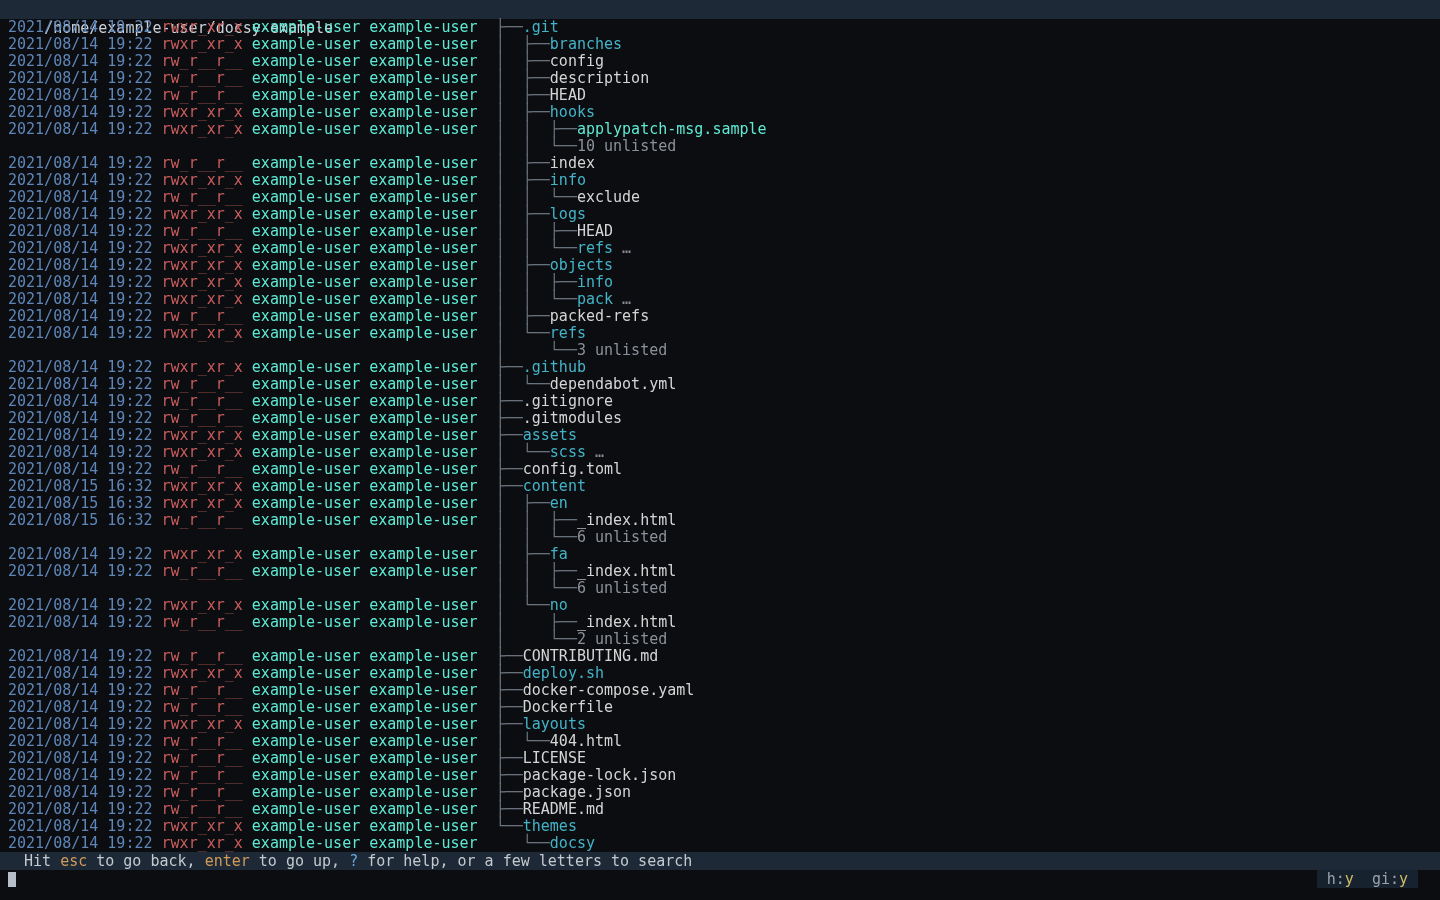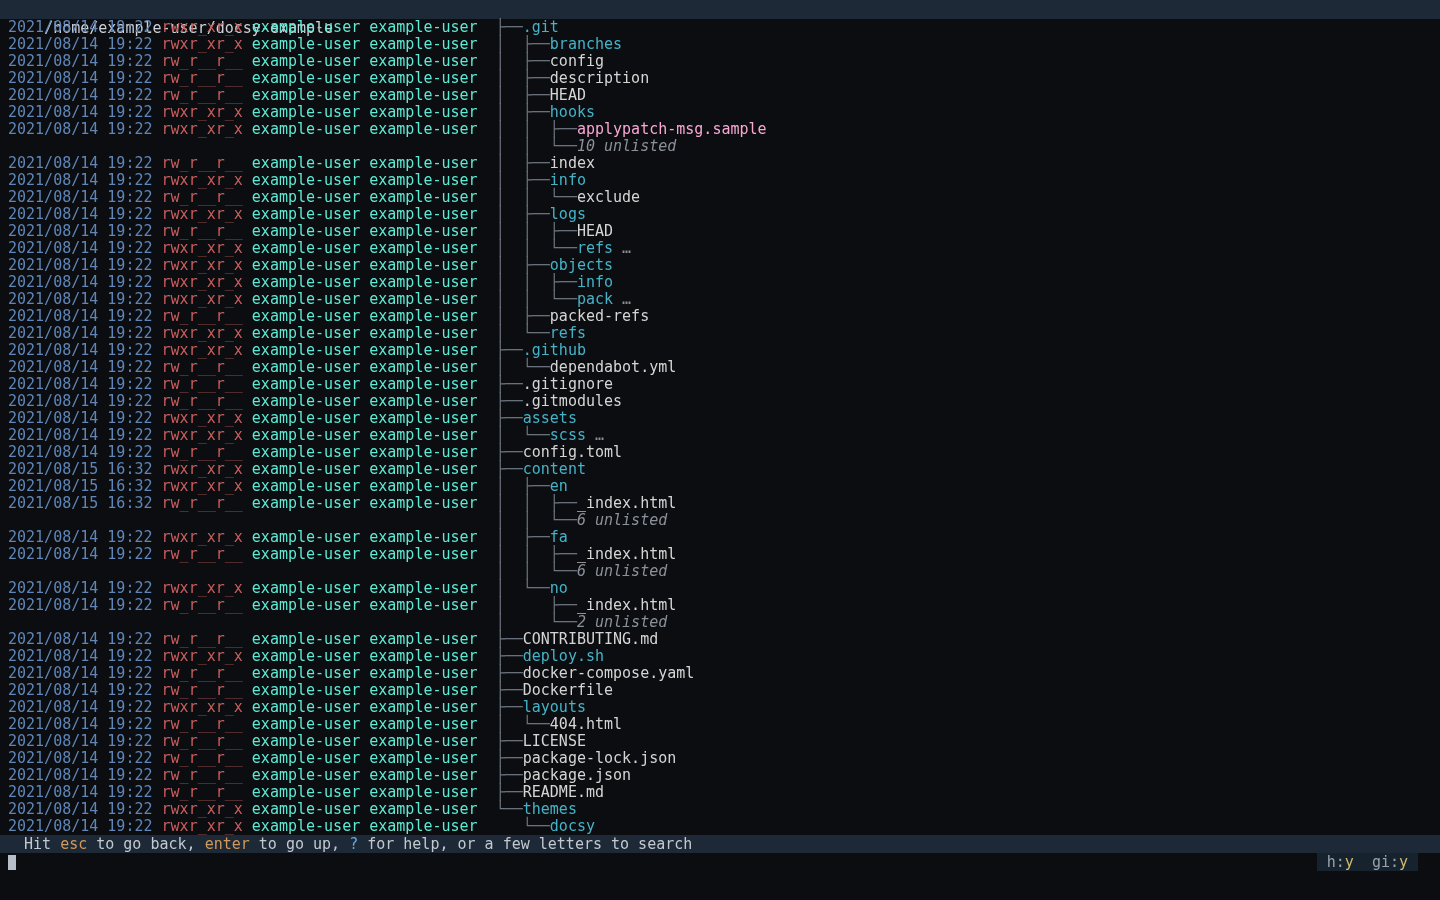--- a/index.html
+++ b/index.html
@@ -19,7 +19,7 @@
   .prefix{color:#6d7681;}
   .c-dir{color:#44b3c7;margin-top:16px;}
   .c-file{color:#d5d5d5;}
-  .c-special{color:#f9a8d4;}
+  .c-special{color:#5eead4;}
   .c-exec{color:#44b3c7;}
   .c-unlisted{color:#8b919a;font-style:italic;}
   .suffix{color:#8b919a;}

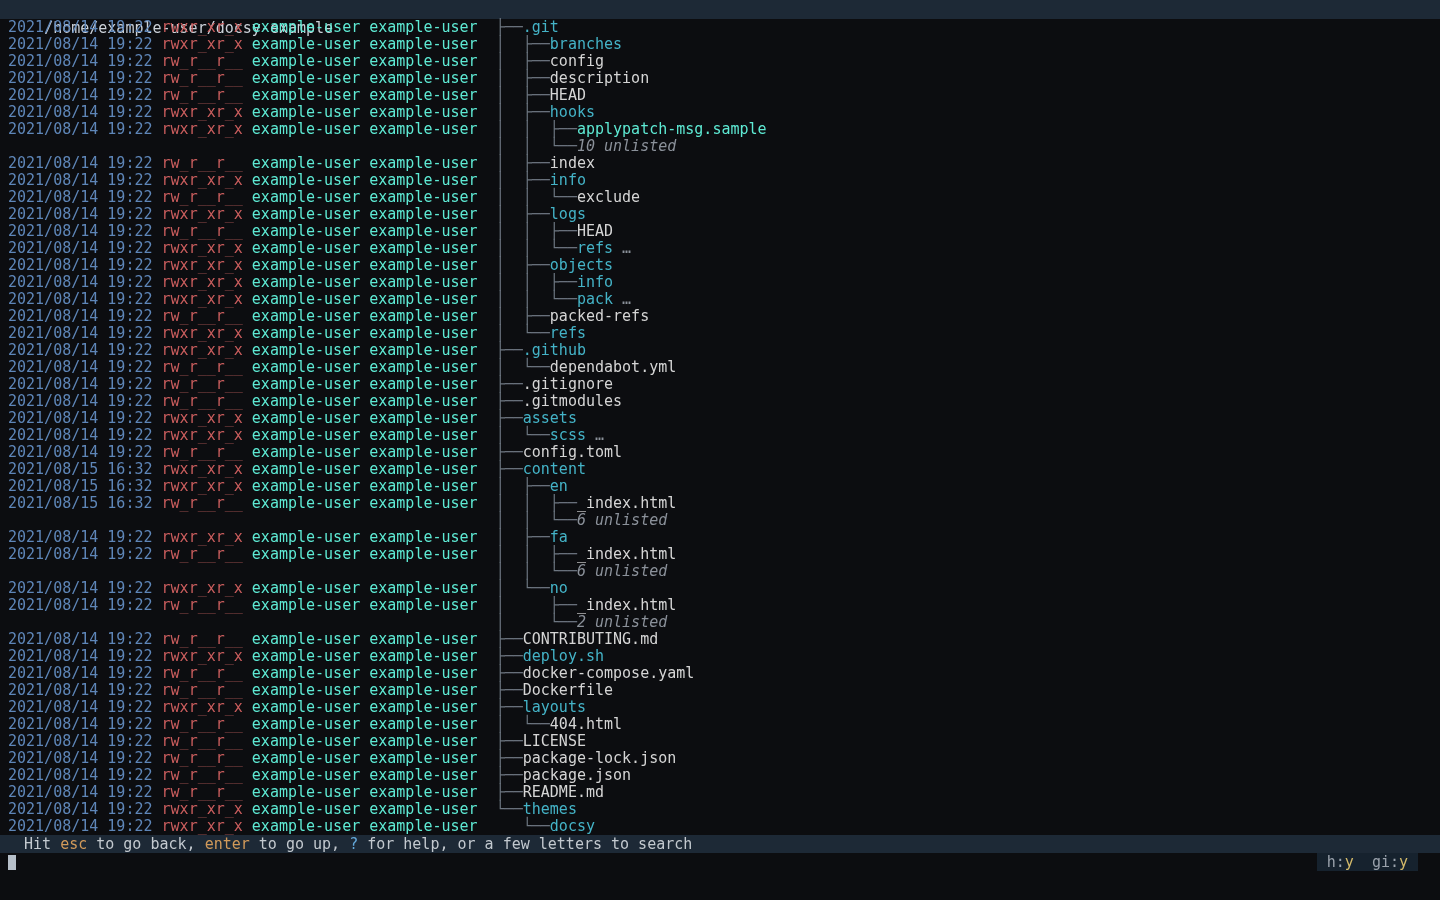--- a/index.html
+++ b/index.html
@@ -21,7 +21,7 @@
   .c-file{color:#d5d5d5;}
   .c-special{color:#5eead4;}
   .c-exec{color:#44b3c7;}
-  .c-unlisted{color:#8b919a;font-style:italic;}
+  .c-unlisted{color:#8b919a;}
   .suffix{color:#8b919a;}
   .statusbar{height:18px;line-height:18px;background:#1d2936;padding-left:24px;white-space:pre;color:#c3c9cf;}
   .sb-plain{color:#c3c9cf;}

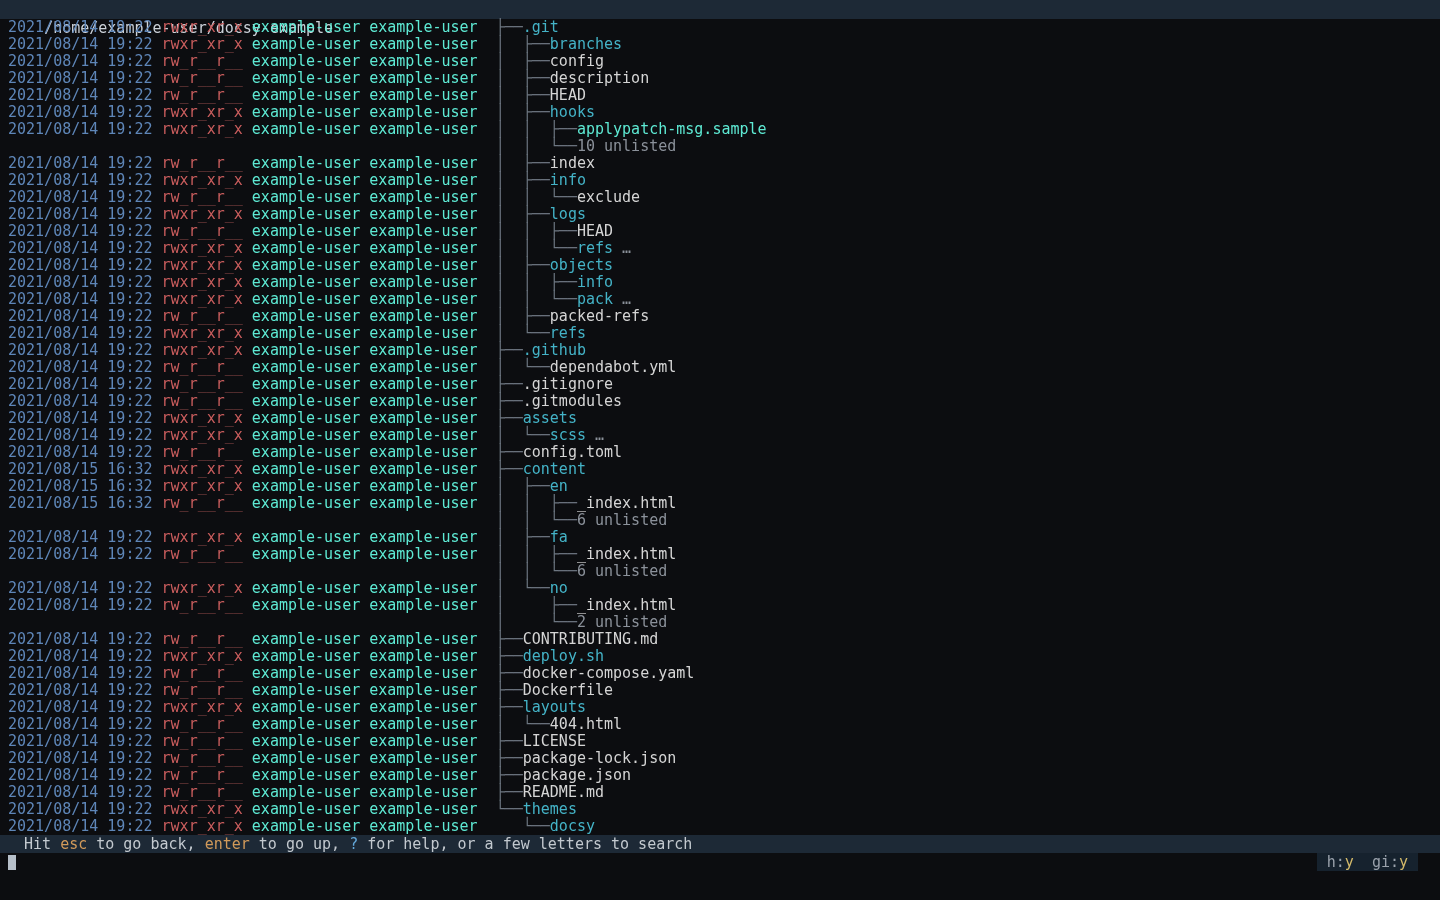--- a/index.html
+++ b/index.html
@@ -119,6 +119,10 @@
     <span class="tree"><span class="prefix">│  └──</span><span class="fname c-dir">refs</span><span class="suffix"></span></span>
   </div>
       <div class="row">
+    <span class="meta"><span class="datetime"></span><span> </span><span class="perms"></span><span> </span><span class="users"></span></span>
+    <span class="tree"><span class="prefix">│     └──</span><span class="fname c-unlisted">3 unlisted</span><span class="suffix"></span></span>
+  </div>
+      <div class="row">
     <span class="meta"><span class="datetime">2021/08/14 19:22</span><span> </span><span class="perms"><span class="perm-l">r</span><span class="perm-l">w</span><span class="perm-l">x</span><span class="perm-l">r</span><span class="perm-u">_</span><span class="perm-l">x</span><span class="perm-l">r</span><span class="perm-u">_</span><span class="perm-l">x</span></span><span> </span><span class="users">example-user example-user</span></span>
     <span class="tree"><span class="prefix">├──</span><span class="fname c-dir">.github</span><span class="suffix"></span></span>
   </div>

